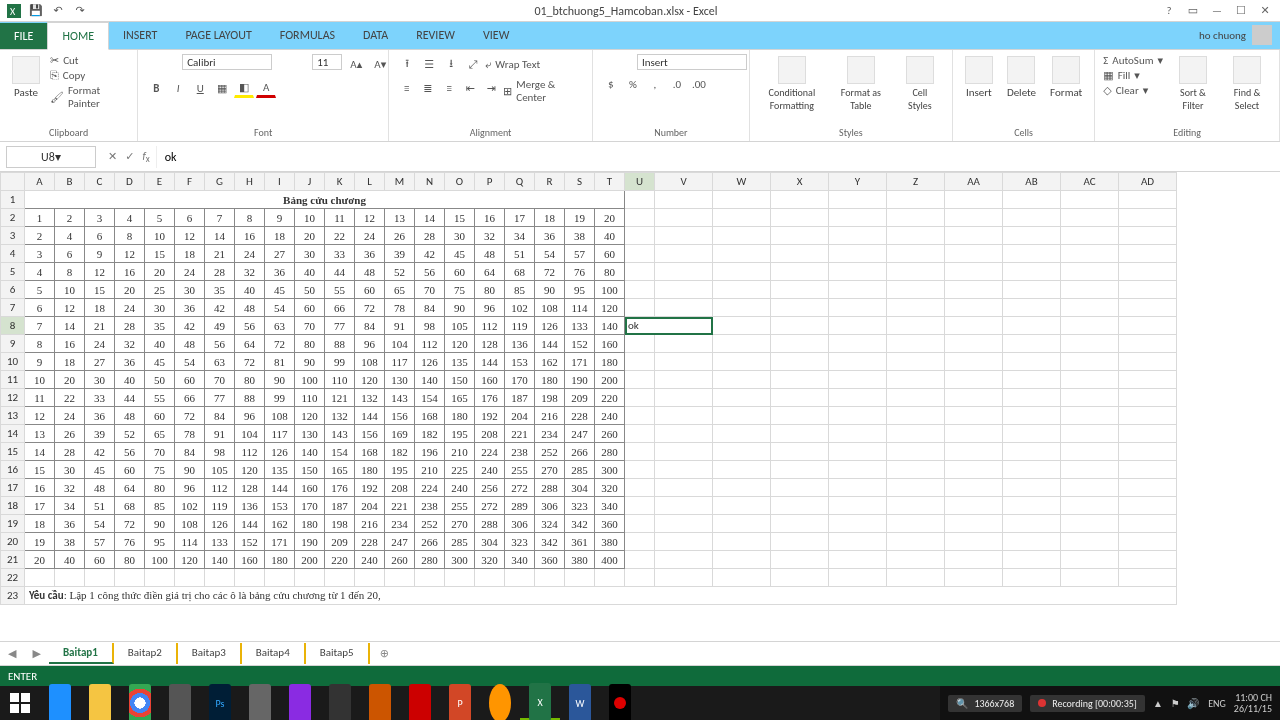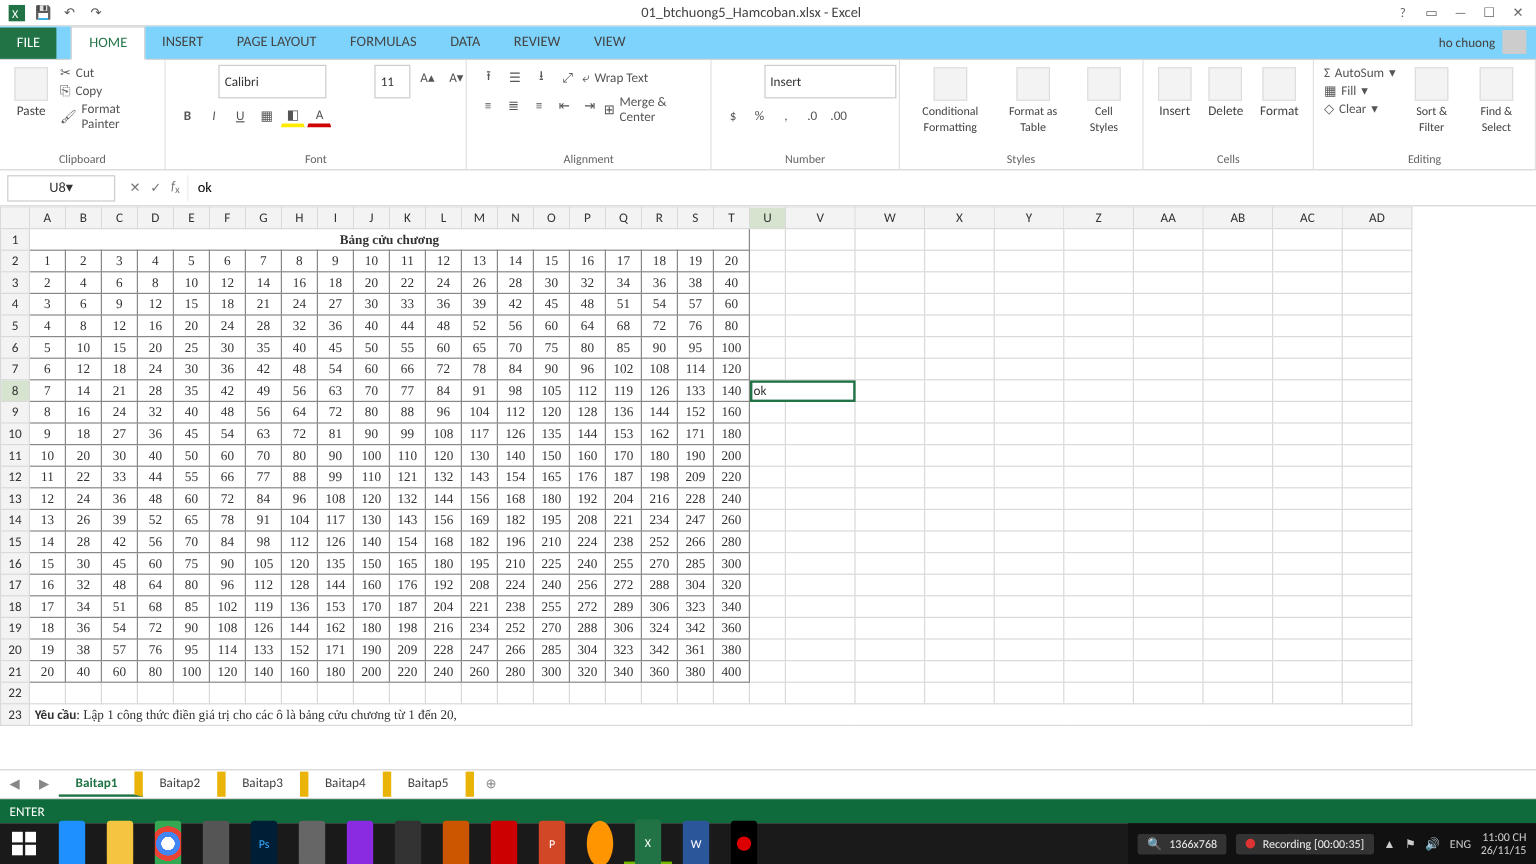--- a/index.html
+++ b/index.html
@@ -105,7 +105,7 @@
 
 <div class="ribbon-tabs">
   <div class="file">FILE</div>
-  <div id="ribbon-tab-row" style="display: flex; padding-left: 12px;">
+  <div id="ribbon-tab-row" style="display: flex;">
       <div class="tab active">HOME</div>
       <div class="tab">INSERT</div>
       <div class="tab">PAGE LAYOUT</div>

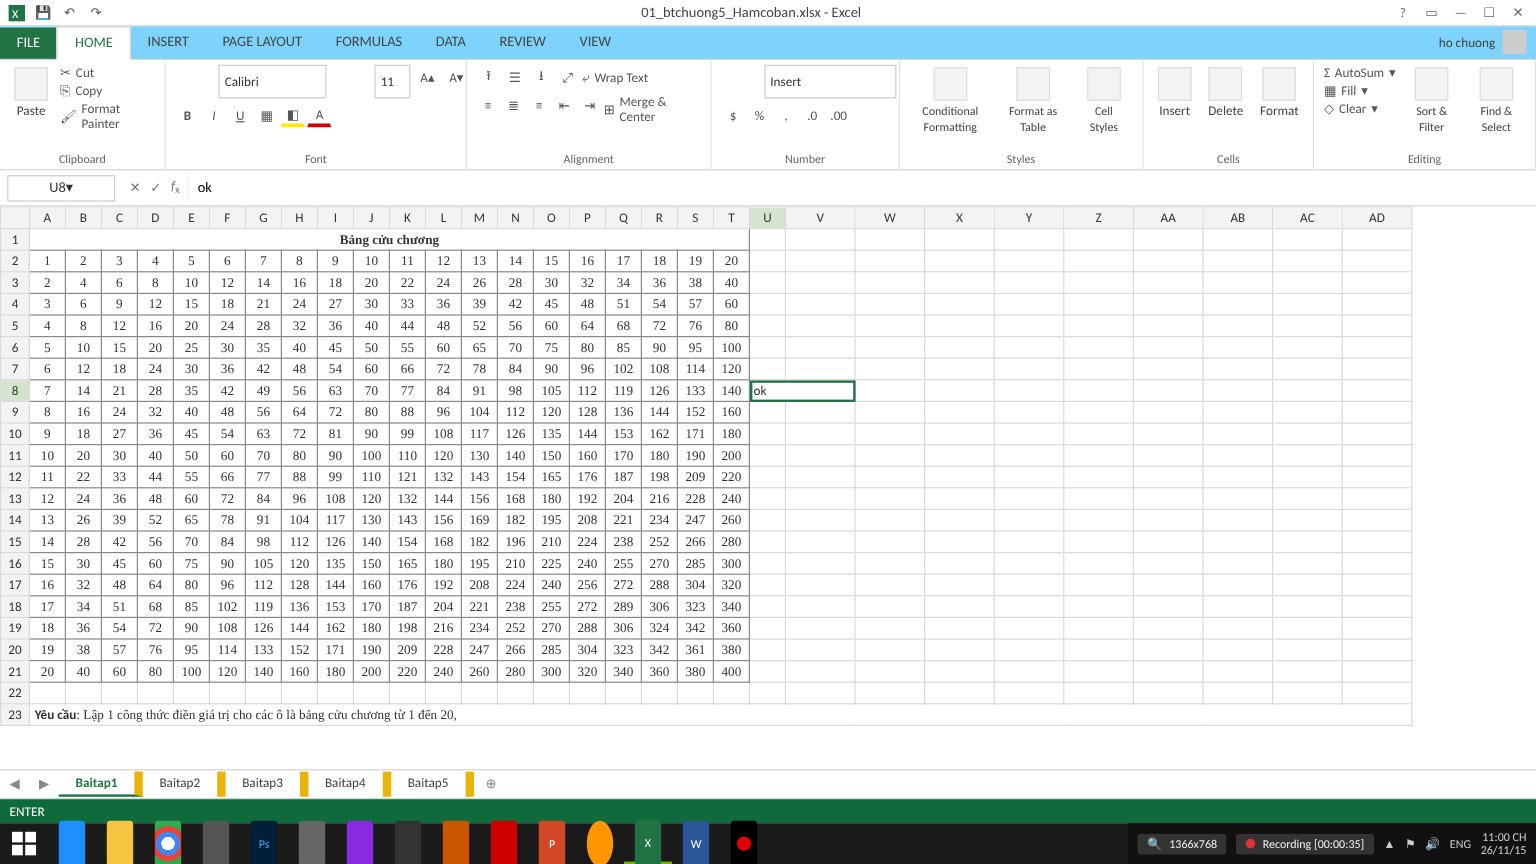--- a/index.html
+++ b/index.html
@@ -30,7 +30,7 @@
   .big-btn .bicon { width: 28px; height: 28px; background: #f3f3f3; border:1px solid #ddd; }
   .small-row { display:flex; gap:4px; align-items:center; color:#555; font-size:11px; }
   .small-stack { display:flex; flex-direction:column; gap:2px; }
-  .combo { height:28px; border:1px solid #ccc; display:flex; align-items:center; padding:0 4px; font-size:11px; color:#333; background:#fff;margin-left:36px; }
+  .combo { height:16px; border:1px solid #ccc; display:flex; align-items:center; padding:0 4px; font-size:11px; color:#333; background:#fff;margin-left:36px; }
   .fontname { width:90px; }
   .fontsize { width:30px; }
   .btnrow { display:flex; gap:2px; }

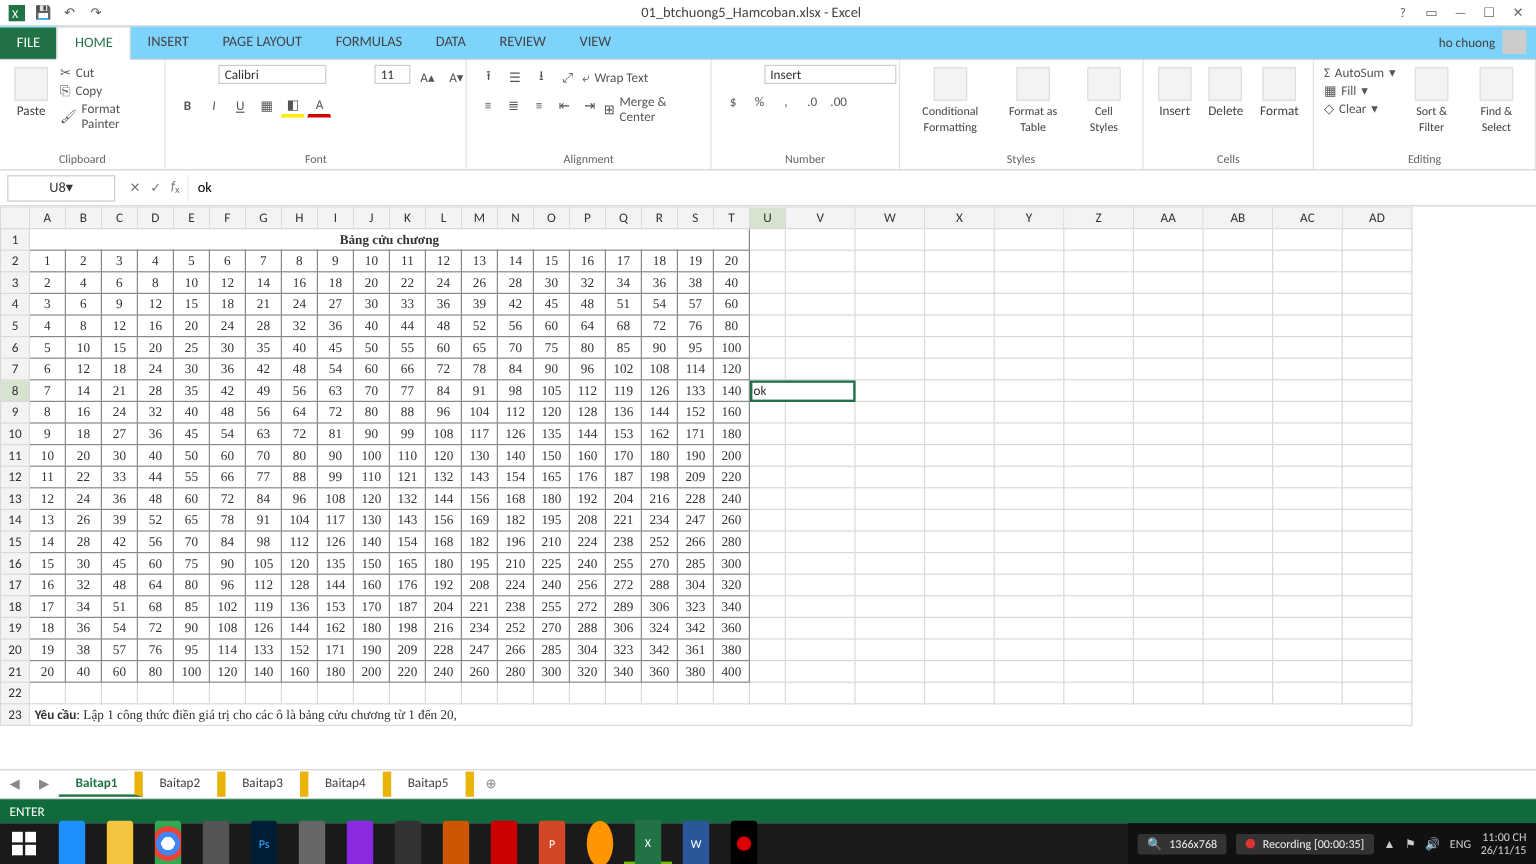--- a/index.html
+++ b/index.html
@@ -61,7 +61,7 @@
   
   .sheet-tabs { height:24px; display:flex; align-items:center; border-bottom:1px solid #d4d4d4; background:#fff; font-size:11px; }
   .sheet-tabs .nav { padding:0 8px; color:#888; }
-  .sheet-tabs .stab { padding:3px 14px; border-right:7px solid #eab308; color:#444; }
+  .sheet-tabs .stab { padding:3px 14px; border-right:2px solid #eab308; color:#444; }
   .sheet-tabs .stab.active { background:#fff; border-bottom:2px solid #217346; color:#217346; font-weight:bold; }
   .sheet-tabs .add { padding:0 10px; color:#888; }
 

